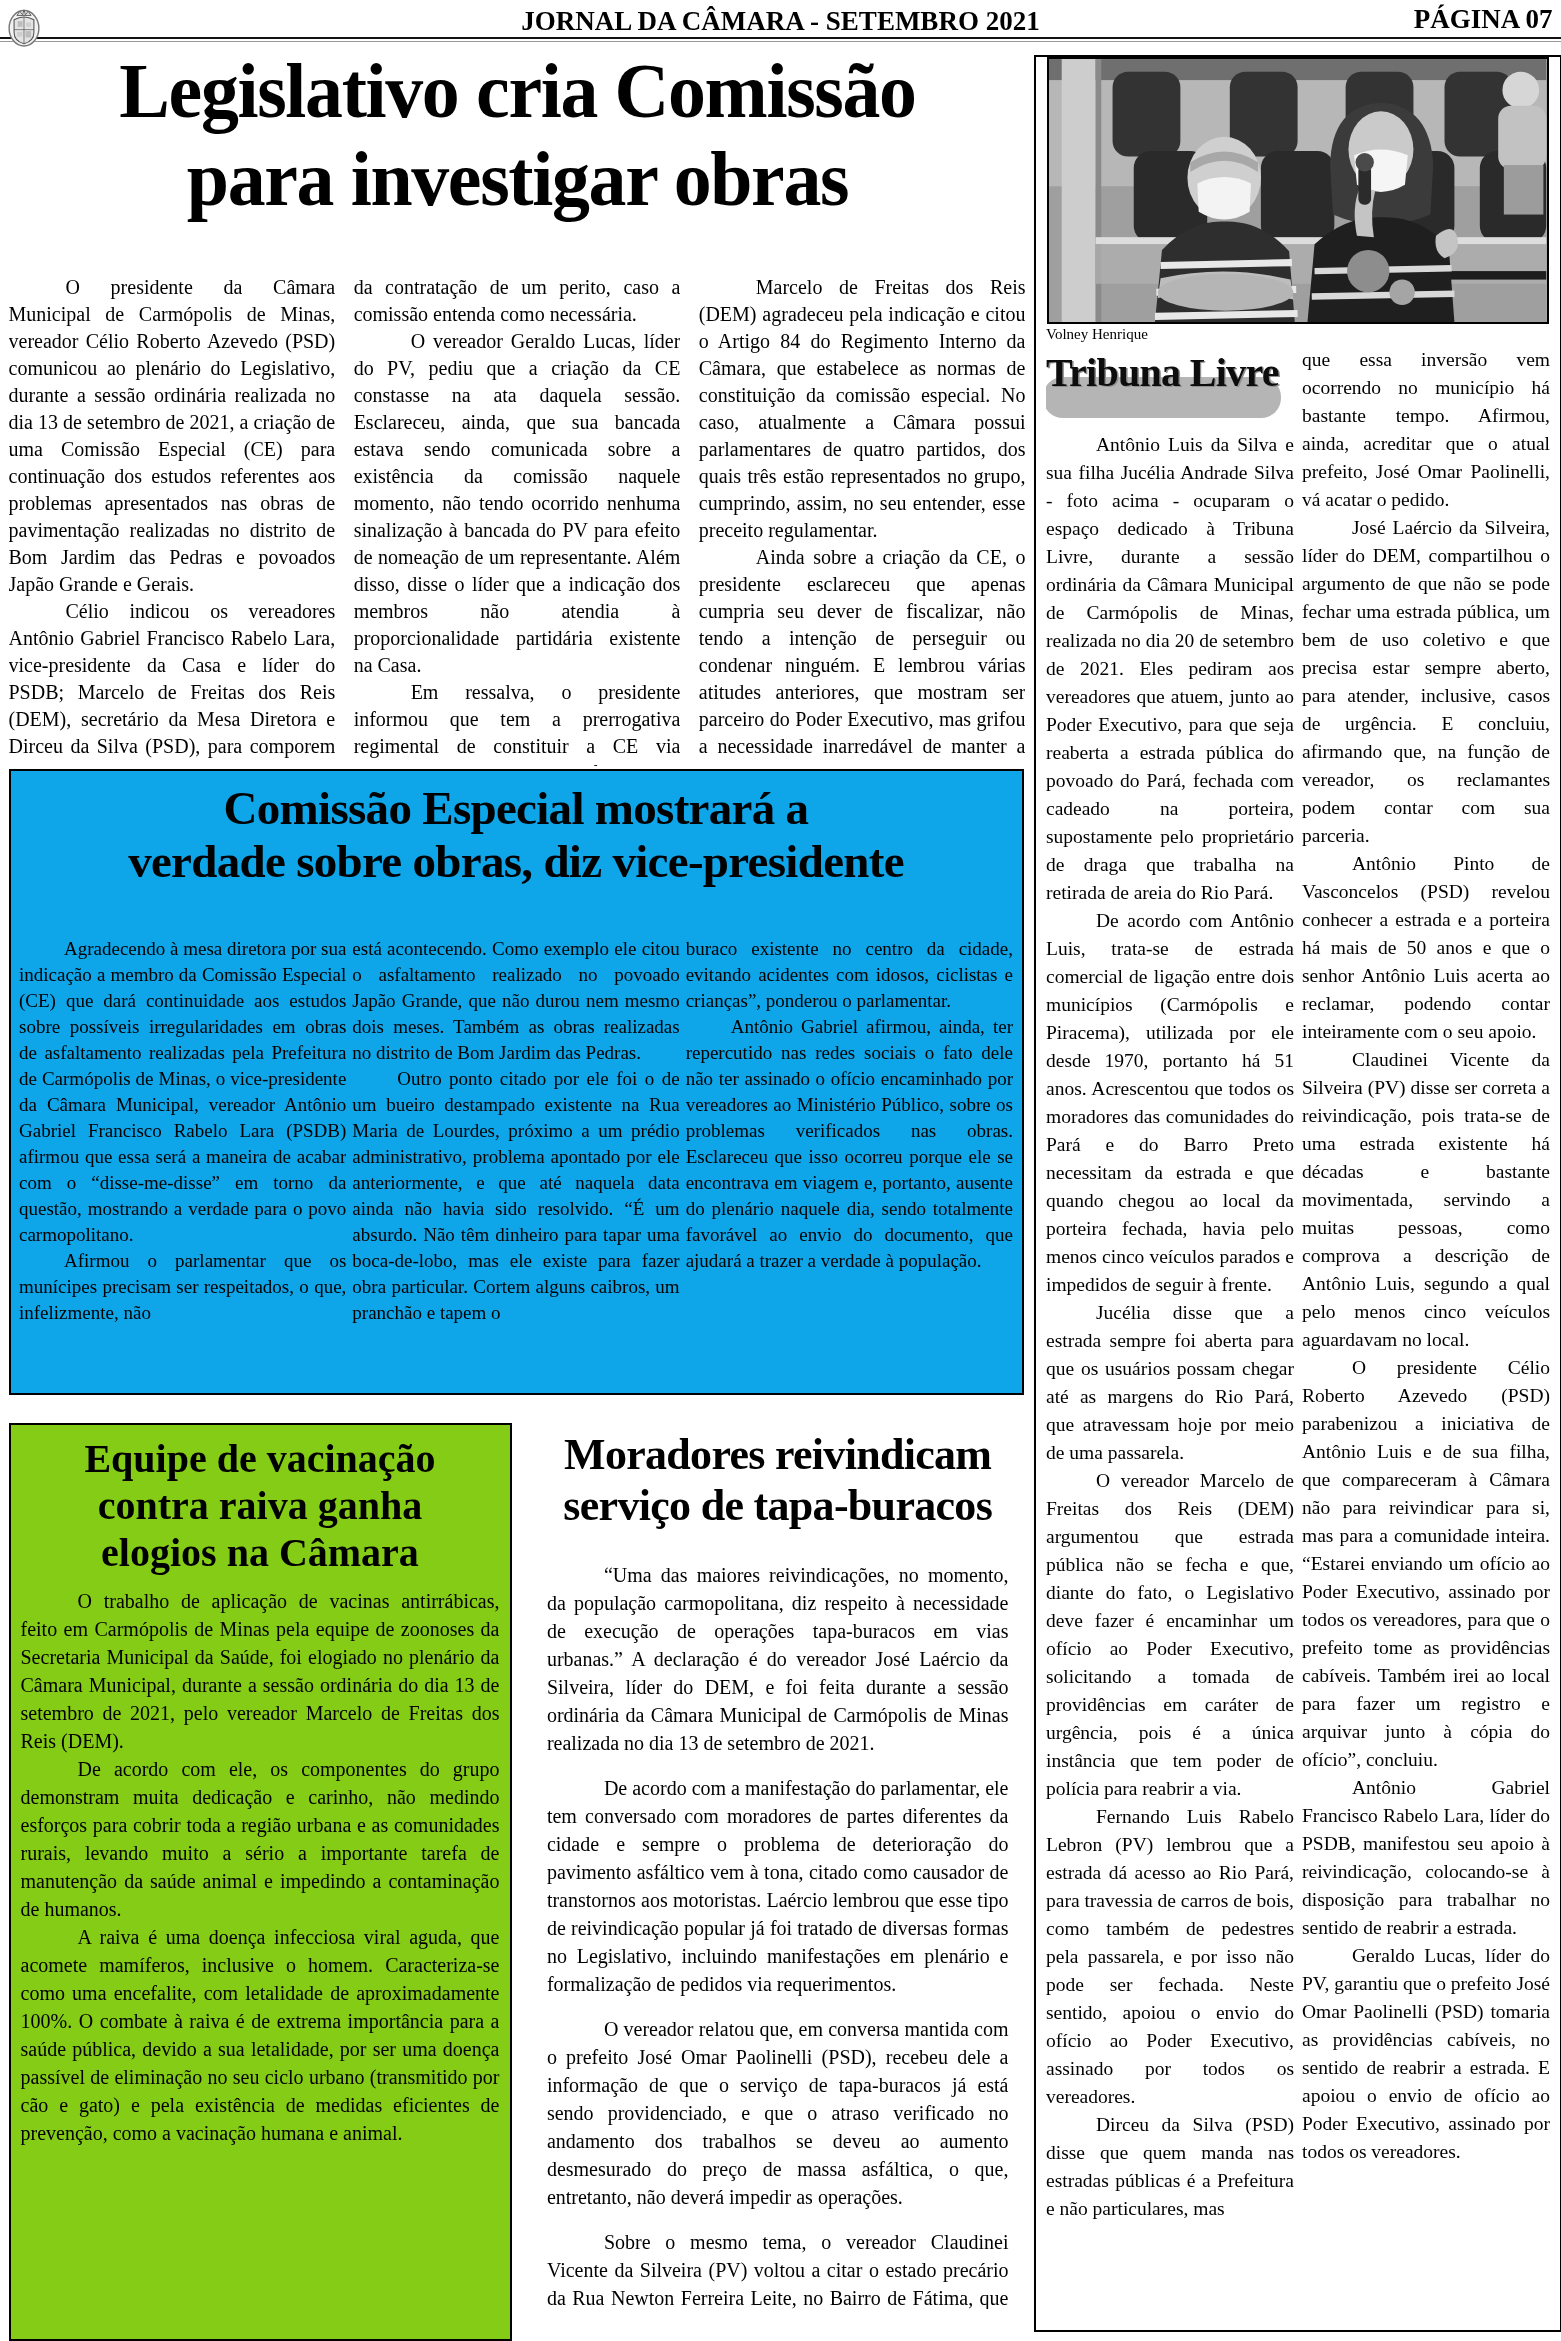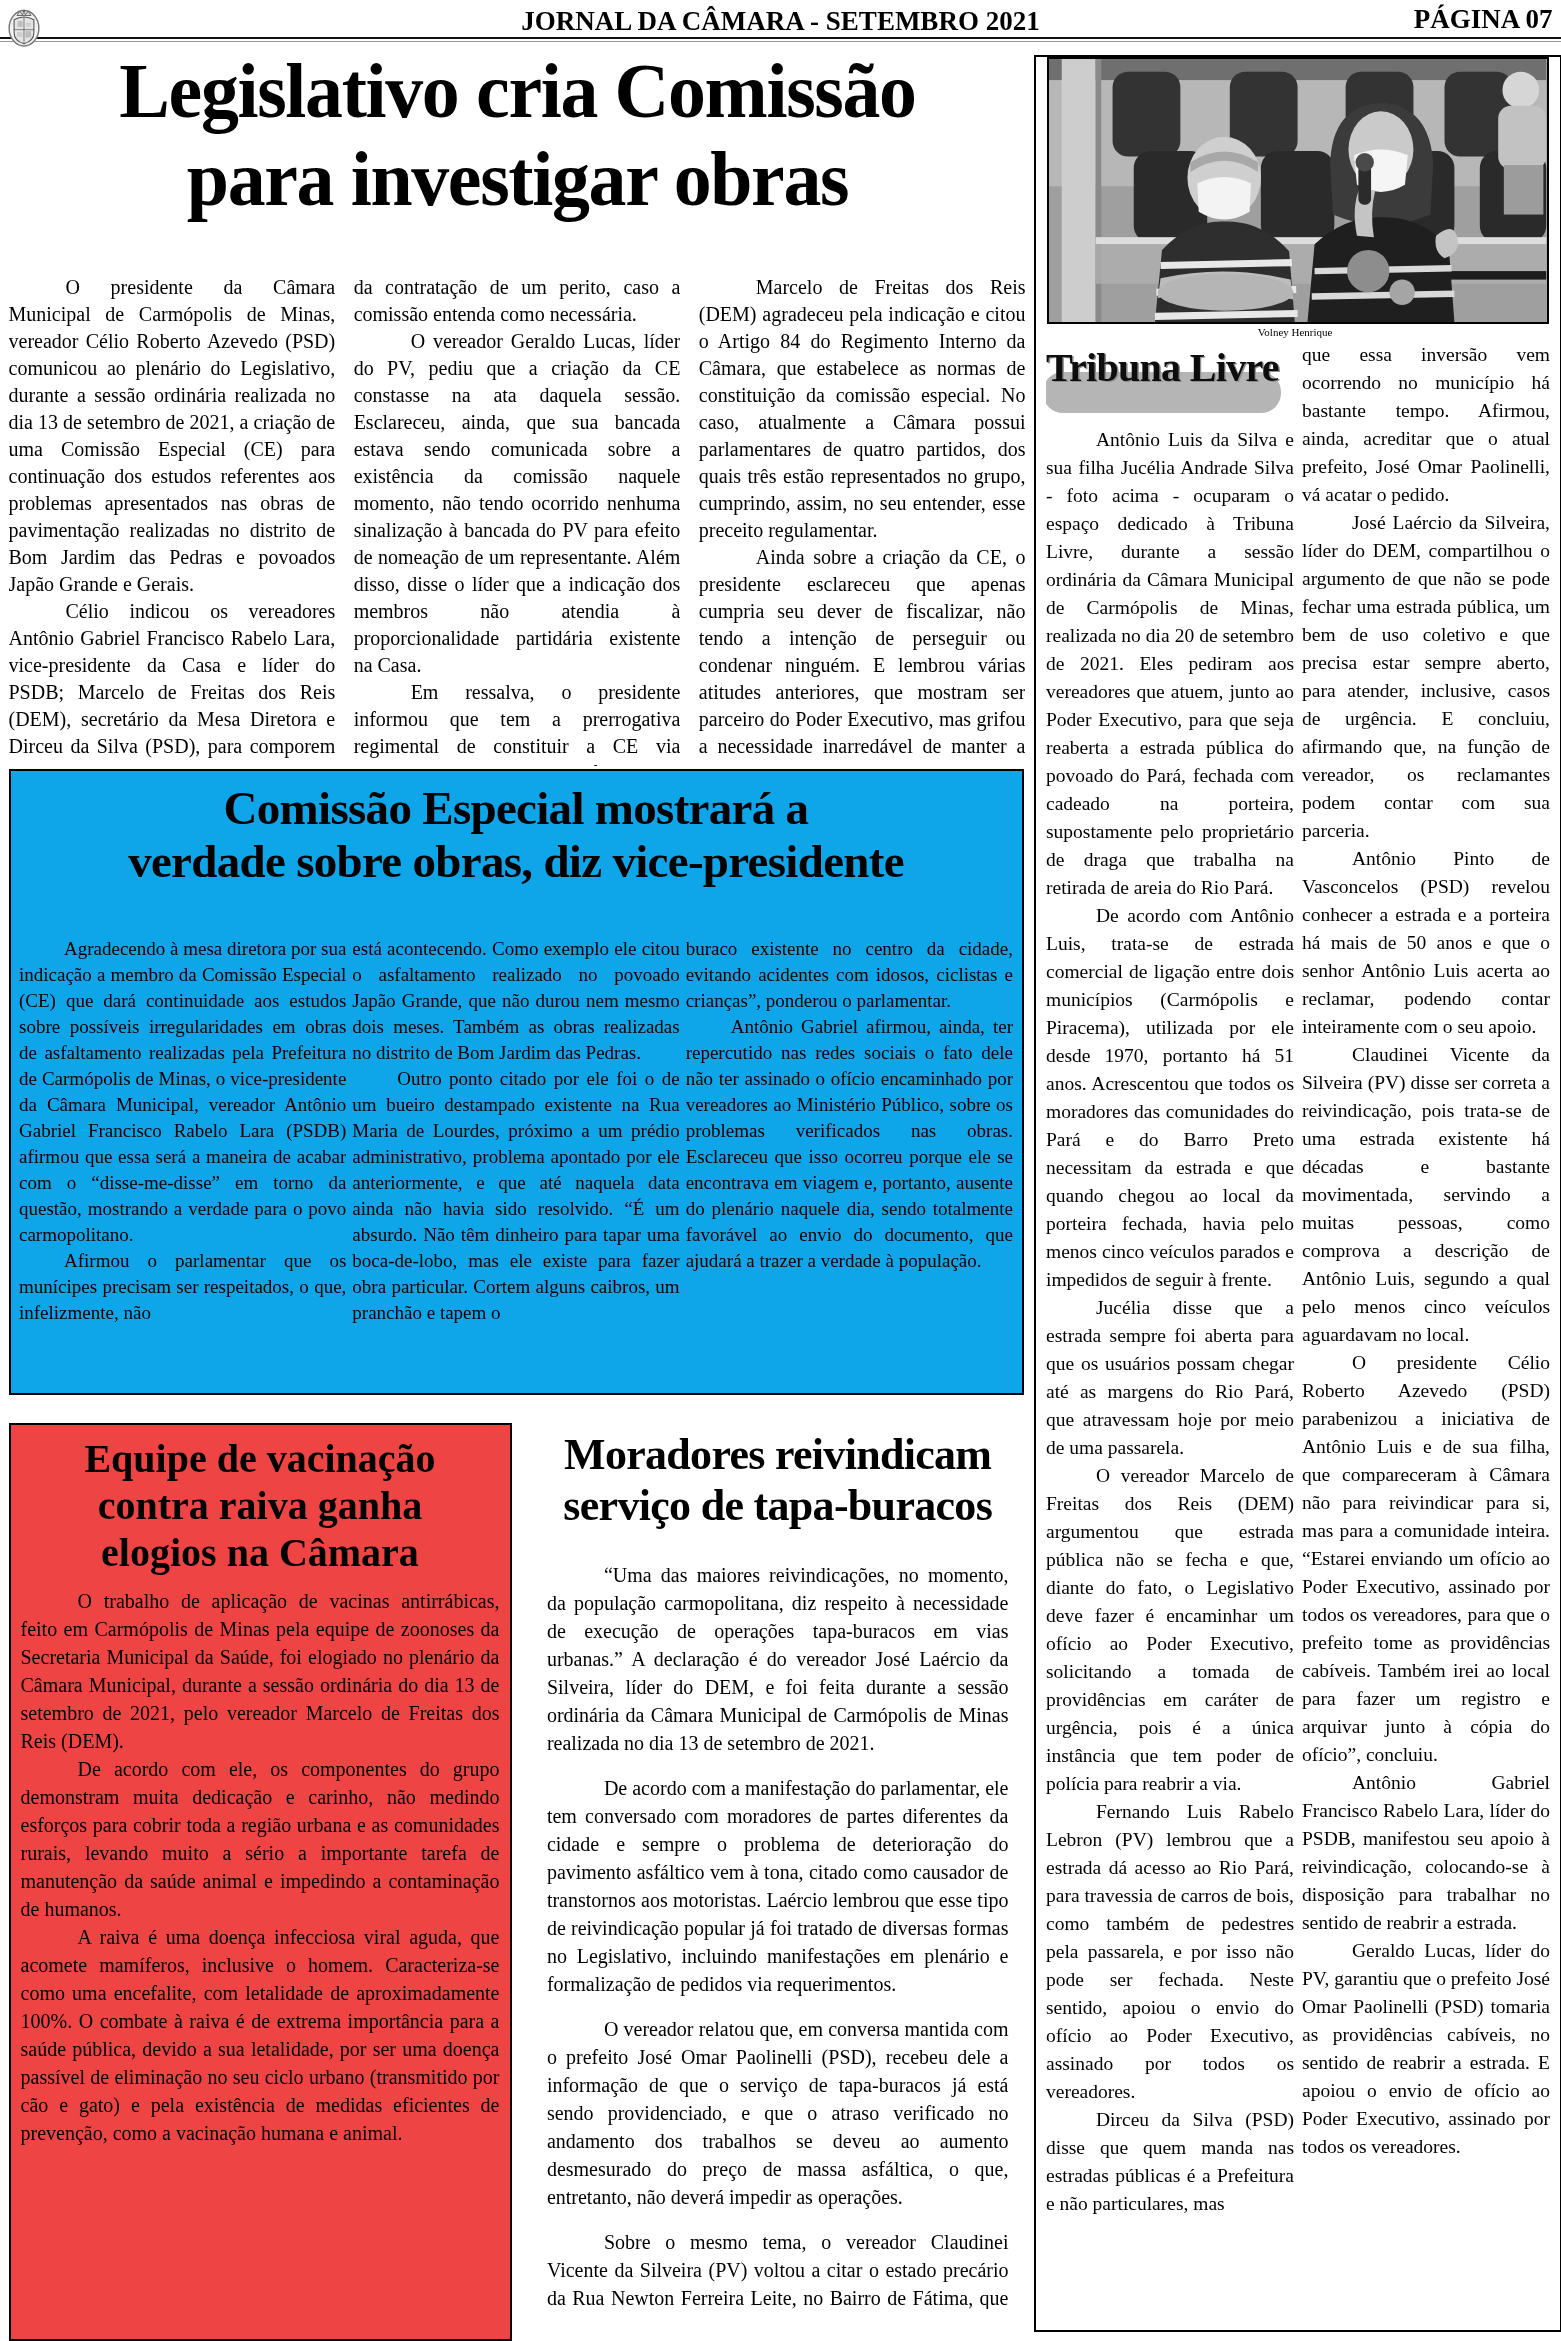--- a/index.html
+++ b/index.html
@@ -70,7 +70,7 @@
     border:2.1px solid #000;height:263px;margin:0 1.4px;overflow:hidden;background:#a8a8a8;
   }
   .photo-frame svg{display:block;width:100%;height:100%;}
-  .photo-caption{text-align:center;font-size:11px;margin:2.1px 5.7px 2.8px 0;}
+  .photo-caption{text-align:left;font-size:15px;margin:2.1px 5.7px 2.8px 0;}
   .tribuna{display:flex;gap:8px;height:1897px;overflow:hidden;margin-top:2.8px;}
   .trib-col{flex:1;text-align:justify;font-size:19.5px;line-height:28px;overflow:hidden;}
   .trib-col p{margin:0;text-indent:50px;}

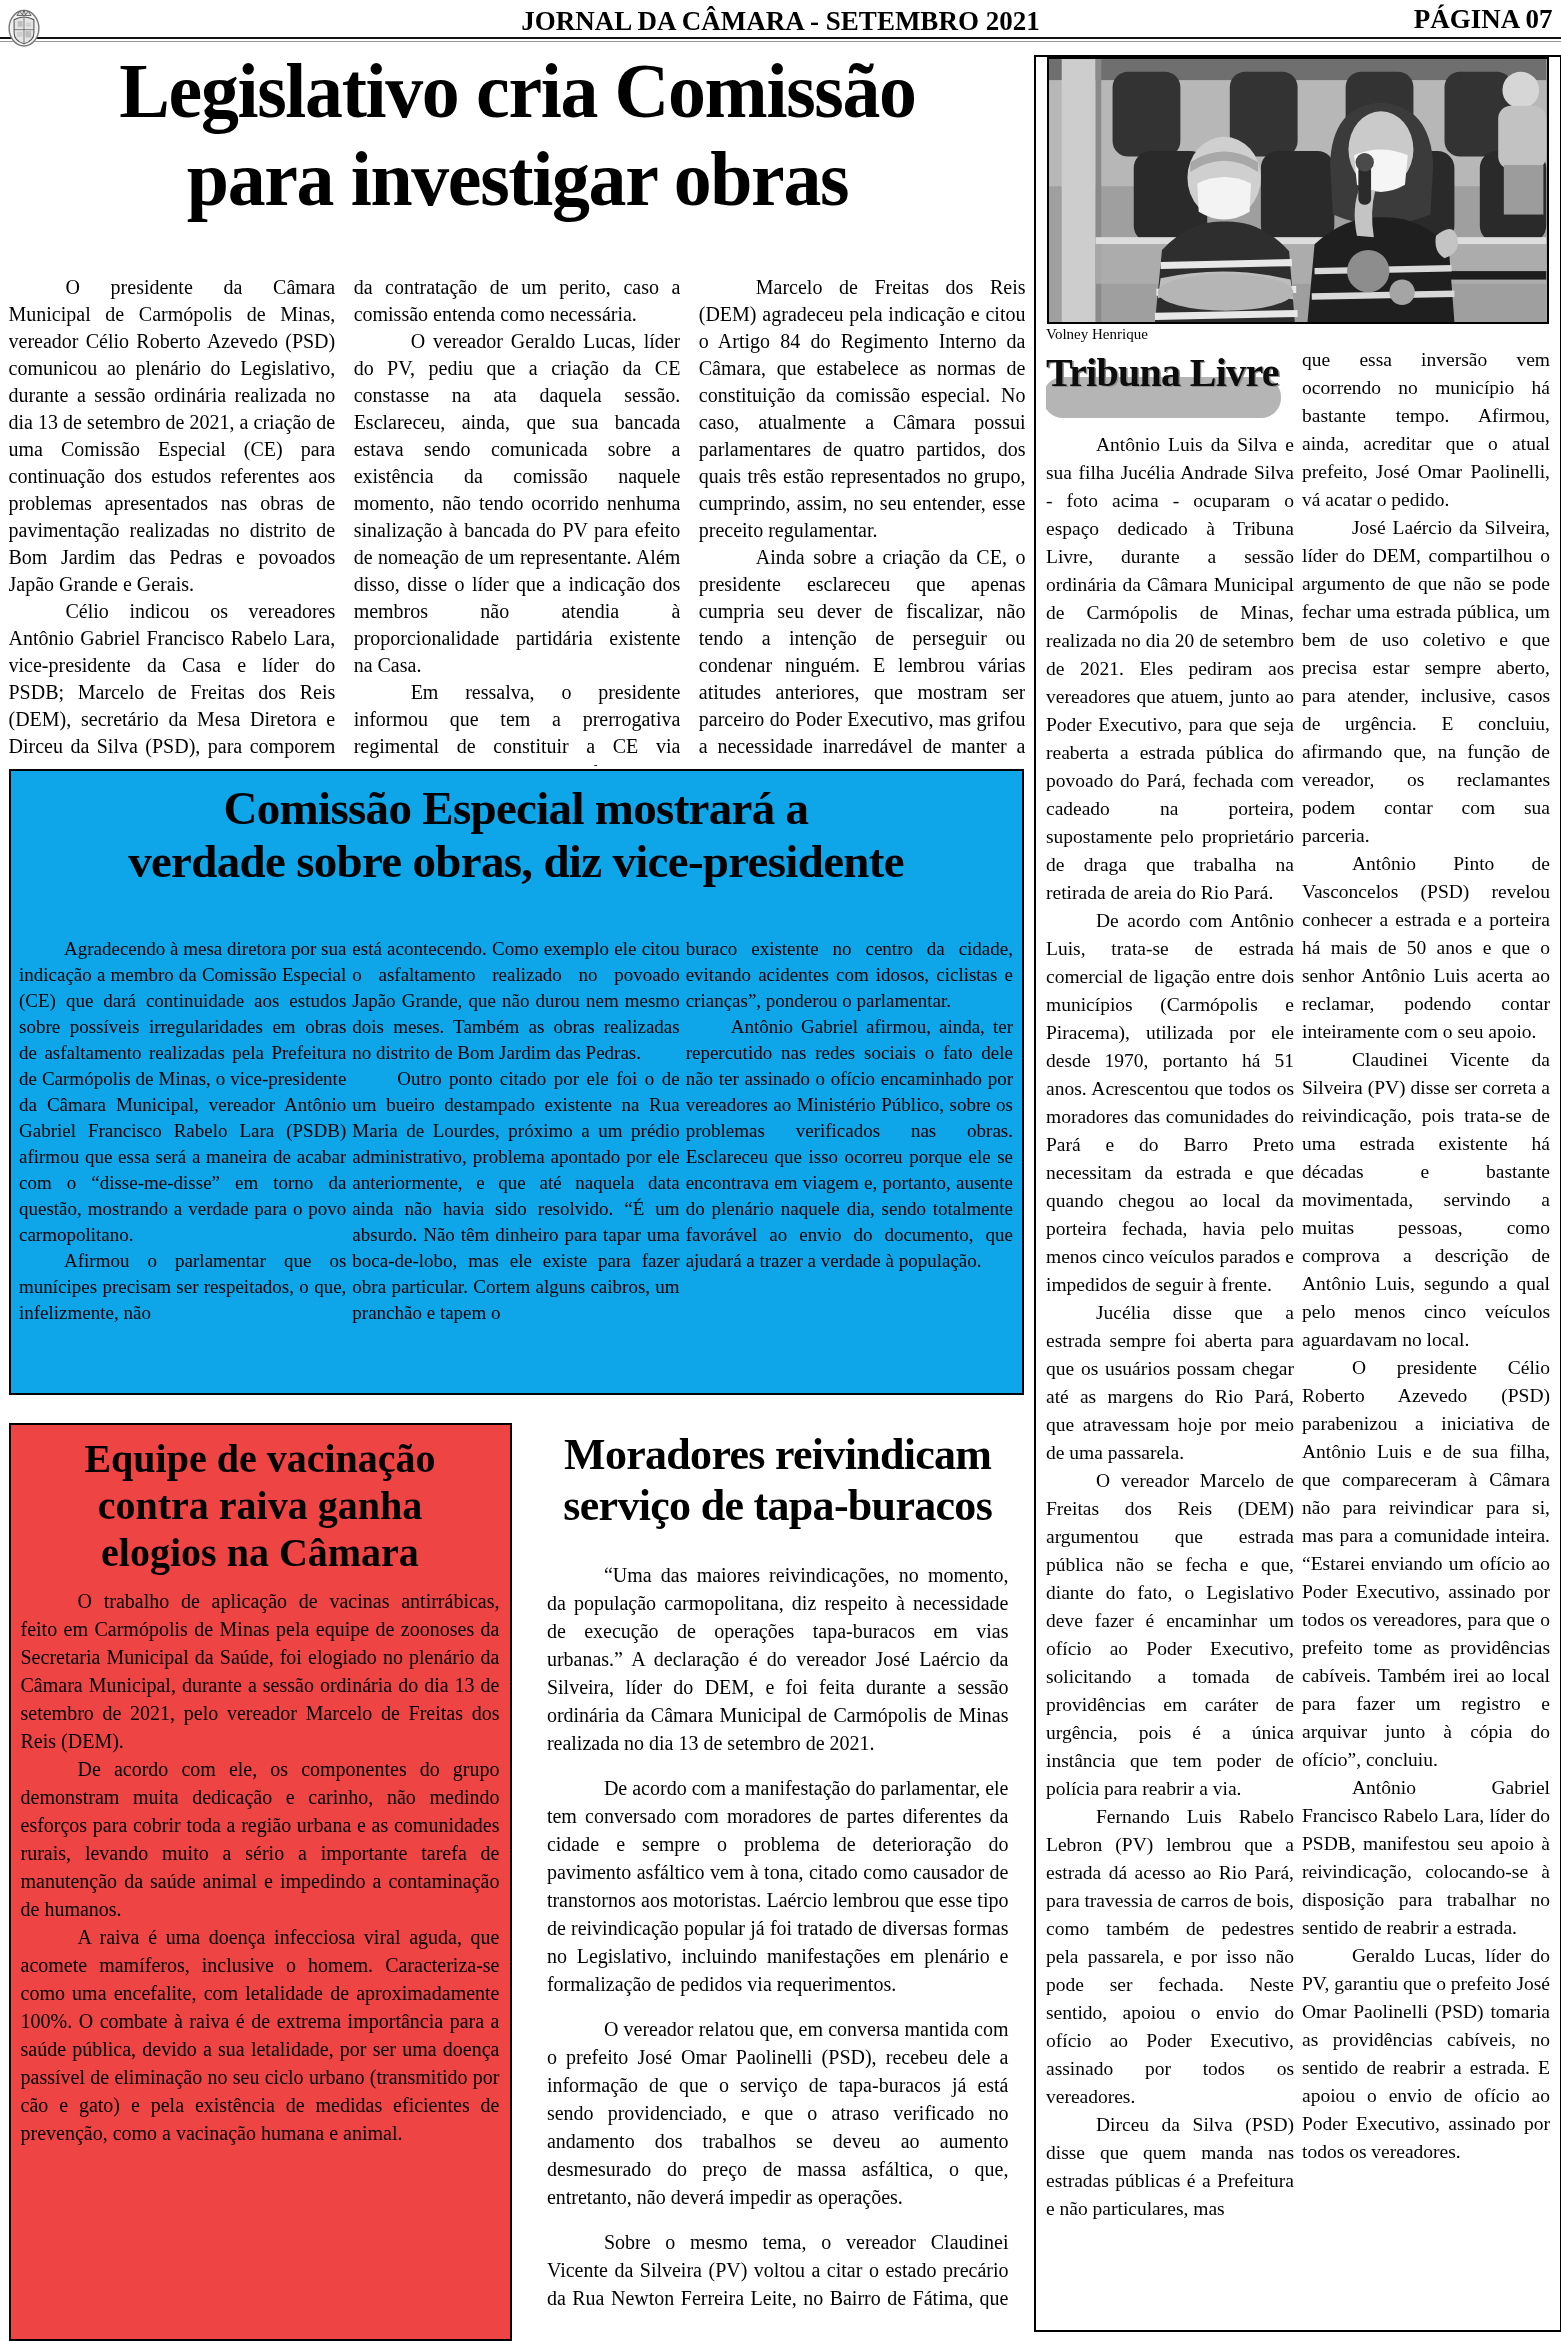--- a/index.html
+++ b/index.html
@@ -50,7 +50,7 @@
   
   .bottom-row{position:absolute;top:1382px;left:0;width:100%;height:918px;display:flex;gap:18.4px;}
   .vac-box{
-    width:479px;border:2.8px solid #000;background:#ef4444;
+    width:479px;border:2.8px solid #000;background:#84cc16;
     padding:5.7px 10px;overflow:hidden;
   }
   .vac-headline{font-size:40px;line-height:1.17;margin:5.7px 0 10px 0;}

